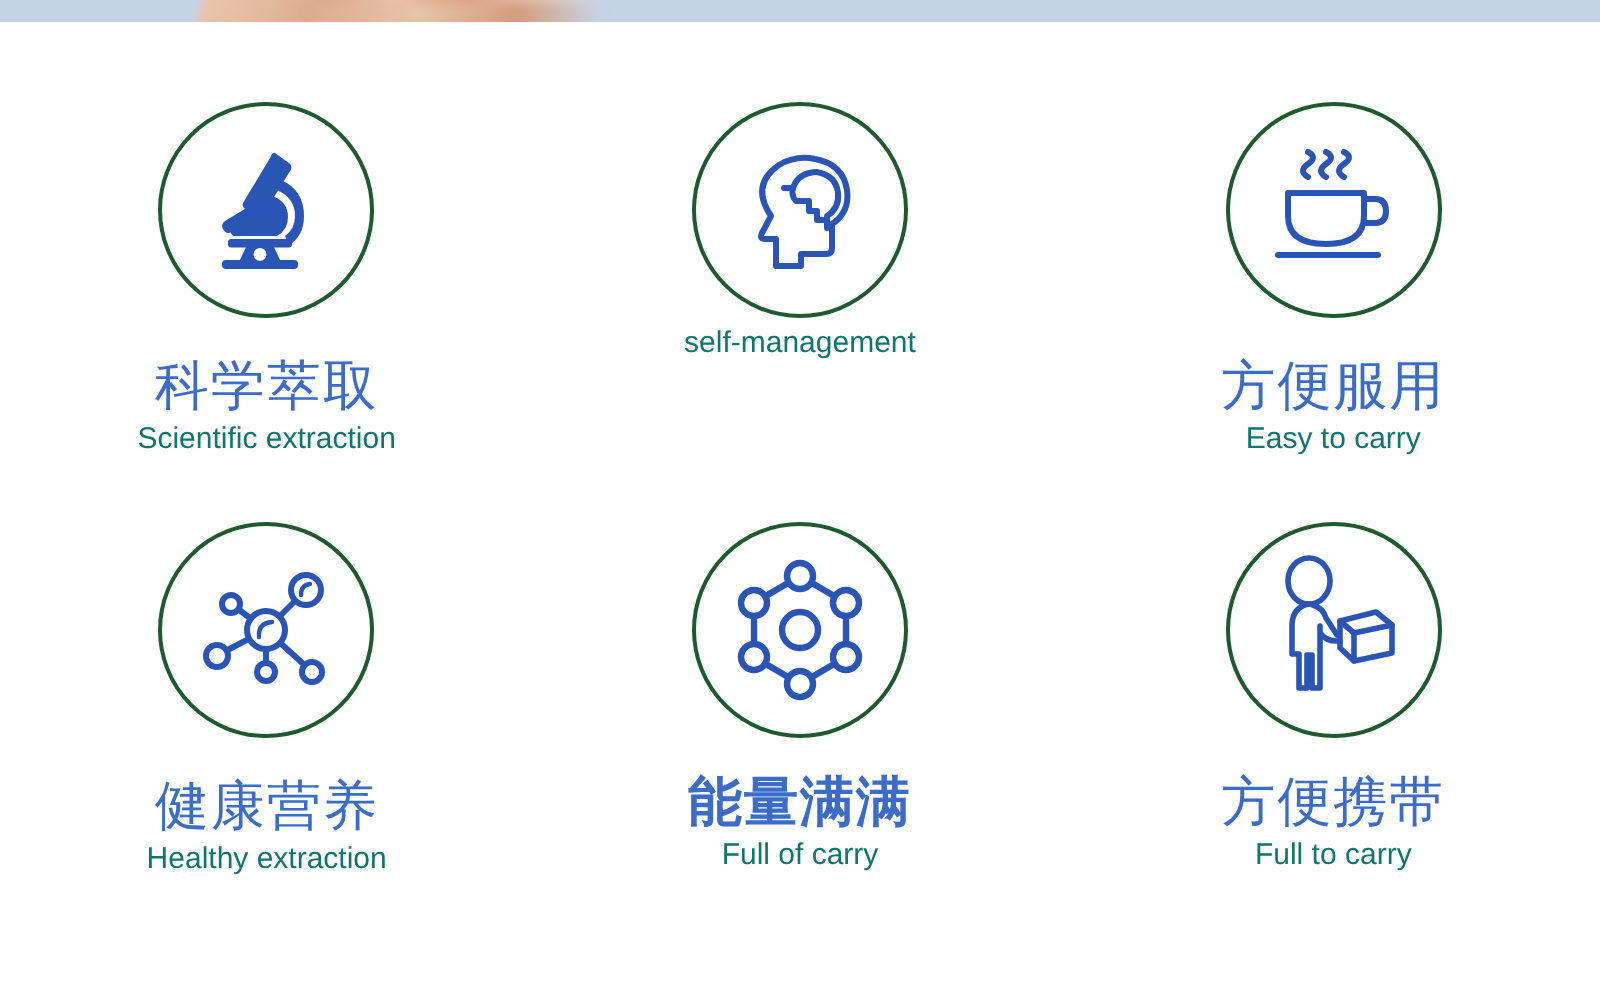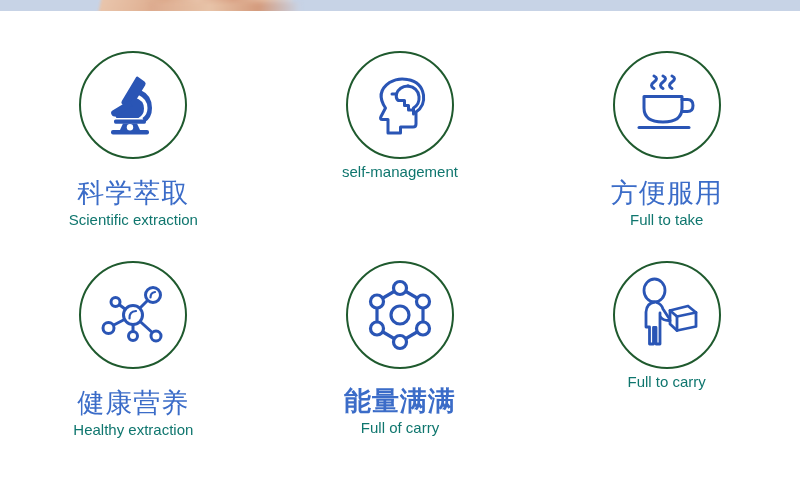--- a/index.html
+++ b/index.html
@@ -125,7 +125,7 @@
         </svg>
       </div>
       <div class="cn">方便服用</div>
-      <div class="en">Full to take</div>
+      <div class="en">Easy to carry</div>
     </div>
 
     <div class="cell row2-cell" style="padding-top:32px;">

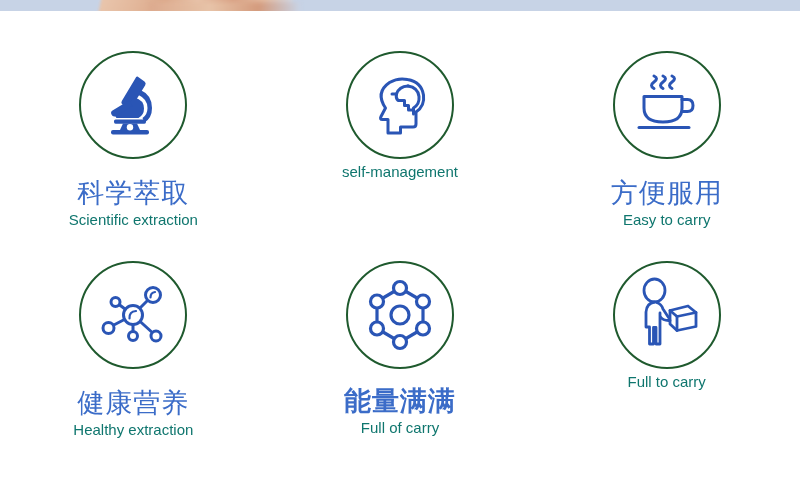--- a/index.html
+++ b/index.html
@@ -196,6 +196,7 @@
           </g>
         </svg>
       </div>
+      <div class="cn" style="margin-top:18px;">方便携带</div>
       <div class="en">Full to carry</div>
     </div>
 

